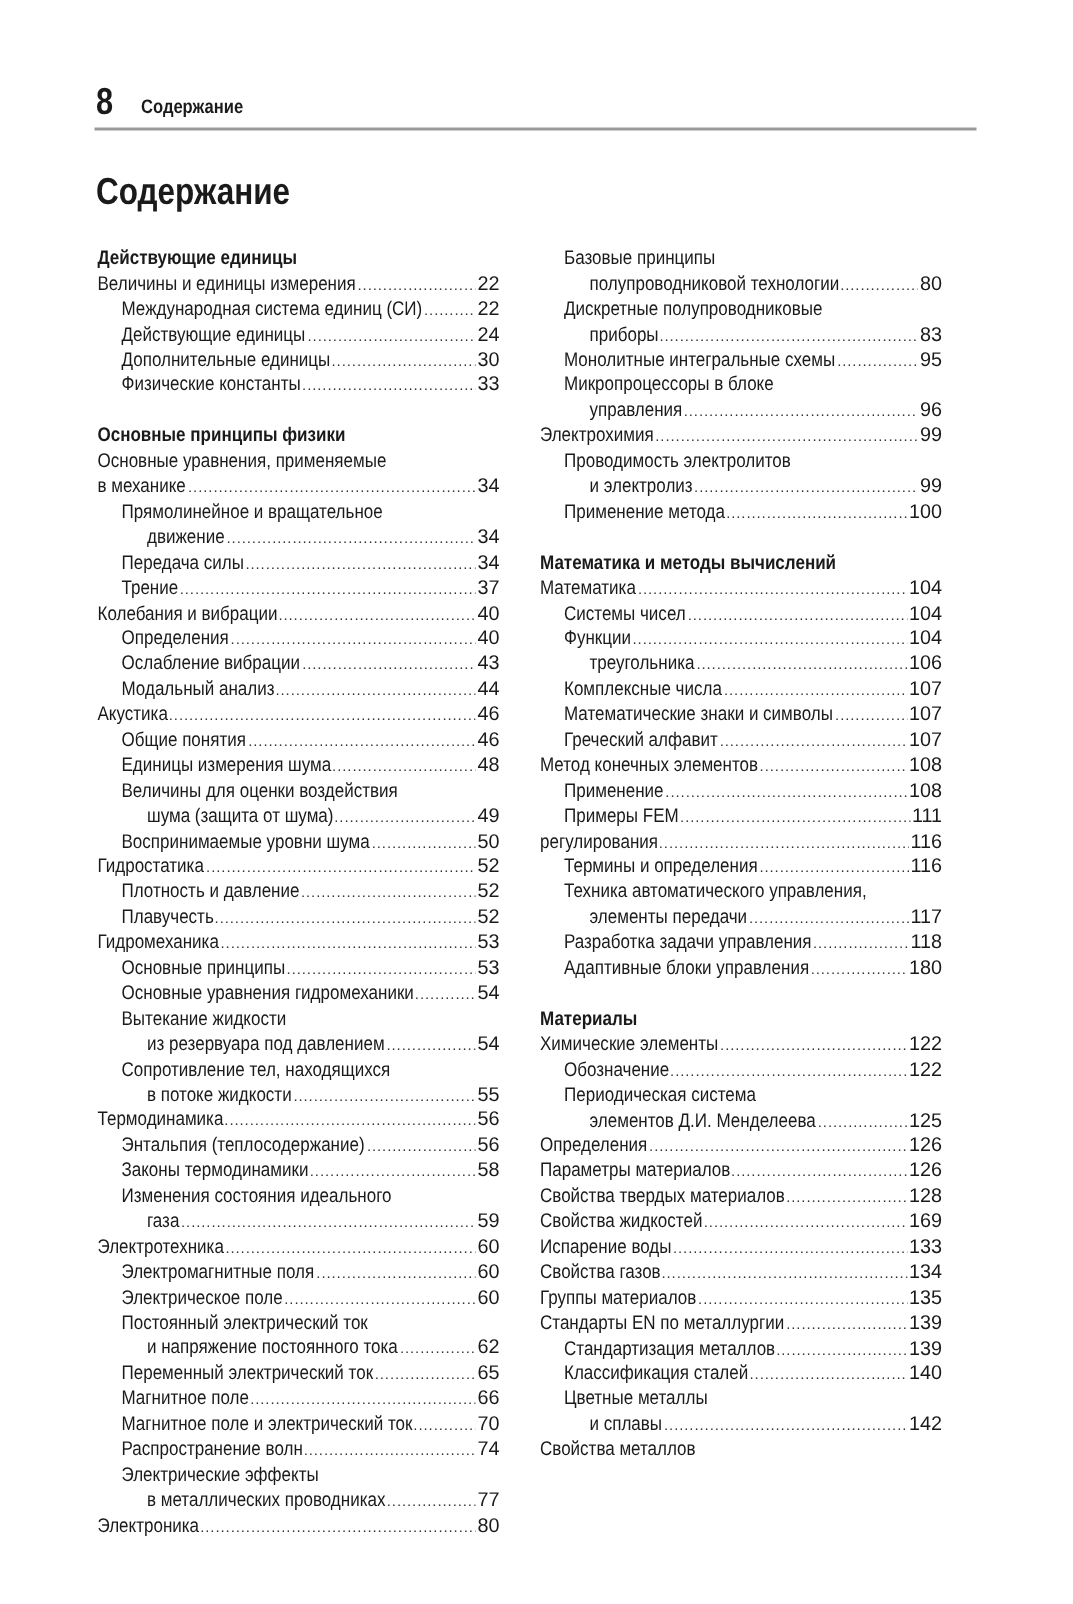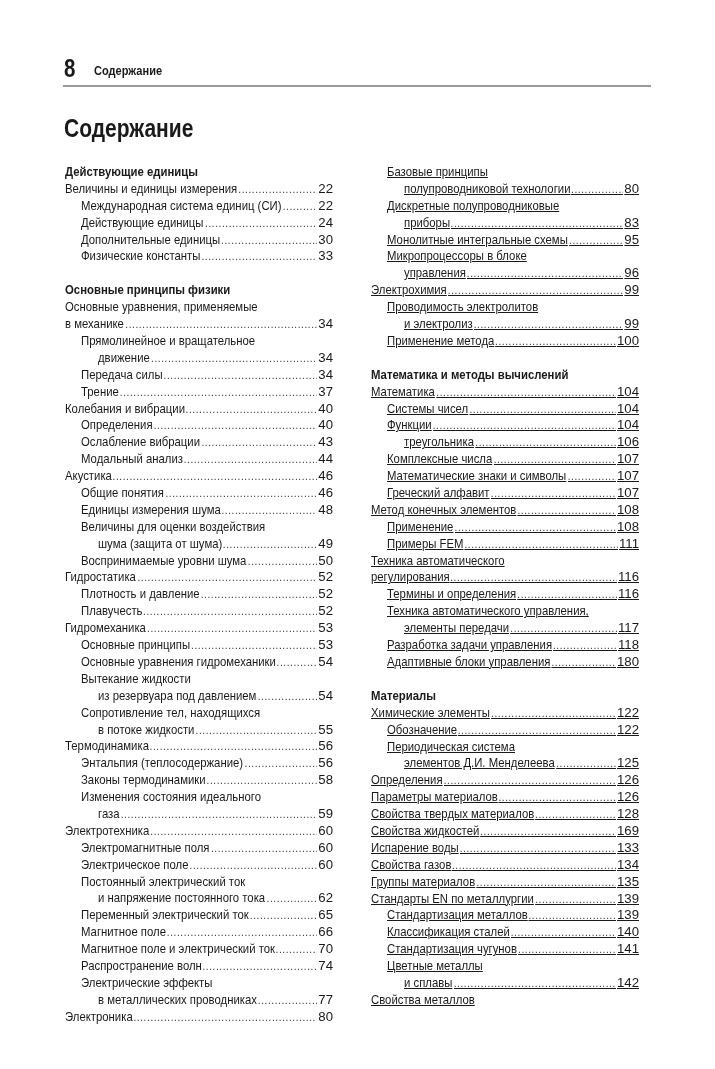--- a/index.html
+++ b/index.html
@@ -15,7 +15,7 @@
                 transform: scaleX(0.84); transform-origin: left top; }
   .col { position: absolute; top: 164px; width: 268px; }
   .col-left { left: 65px; }
-  .col-right { left: 371px; text-decoration: underline; }
+  .col-right { left: 360px; }
   .entry { position: relative; height: 16.9px; line-height: 16.9px; font-size: 13.2px;
            white-space: nowrap; }
   .entry .inner { display: flex; align-items: baseline; width: 100%; }

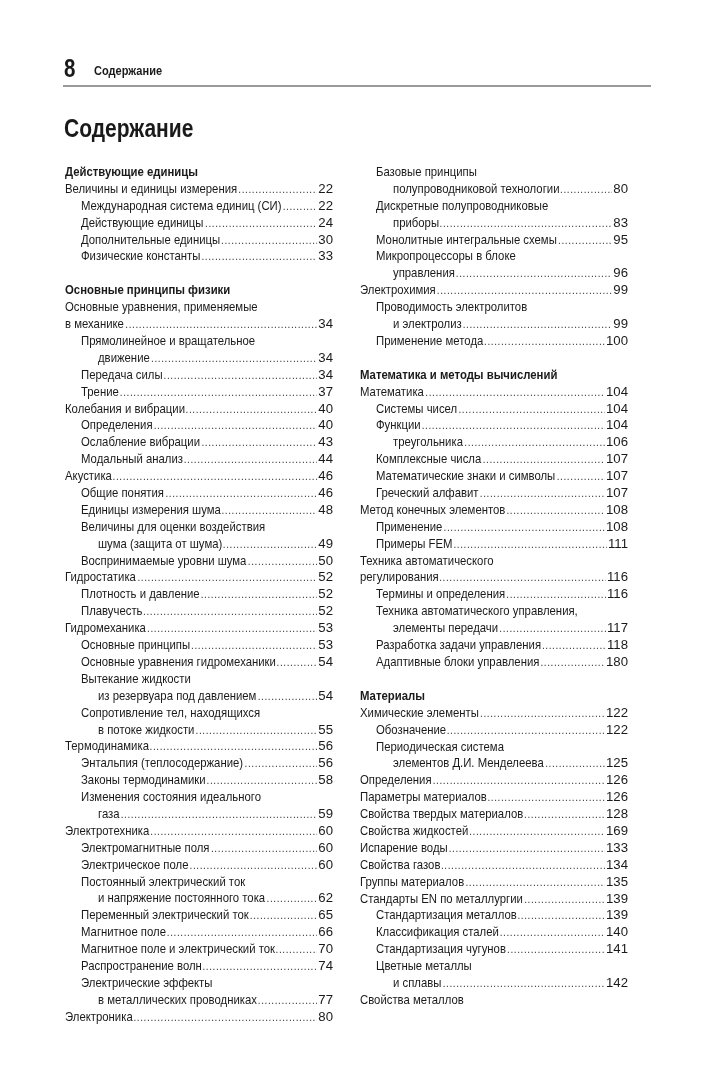--- a/index.html
+++ b/index.html
@@ -535,13 +535,6 @@
         <span class="pg">111</span>
       </div>
     </div>
-    <div class="entry lvl0 nodots">
-      <div class="inner">
-        <span class="txt" style="margin-right: -21.3909px;">Техника автоматического</span>
-        <span class="dots"></span>
-        <span class="pg"></span>
-      </div>
-    </div>
     <div class="entry lvl0">
       <div class="inner">
         <span class="txt" style="margin-right: -13.31px;">регулирования</span>

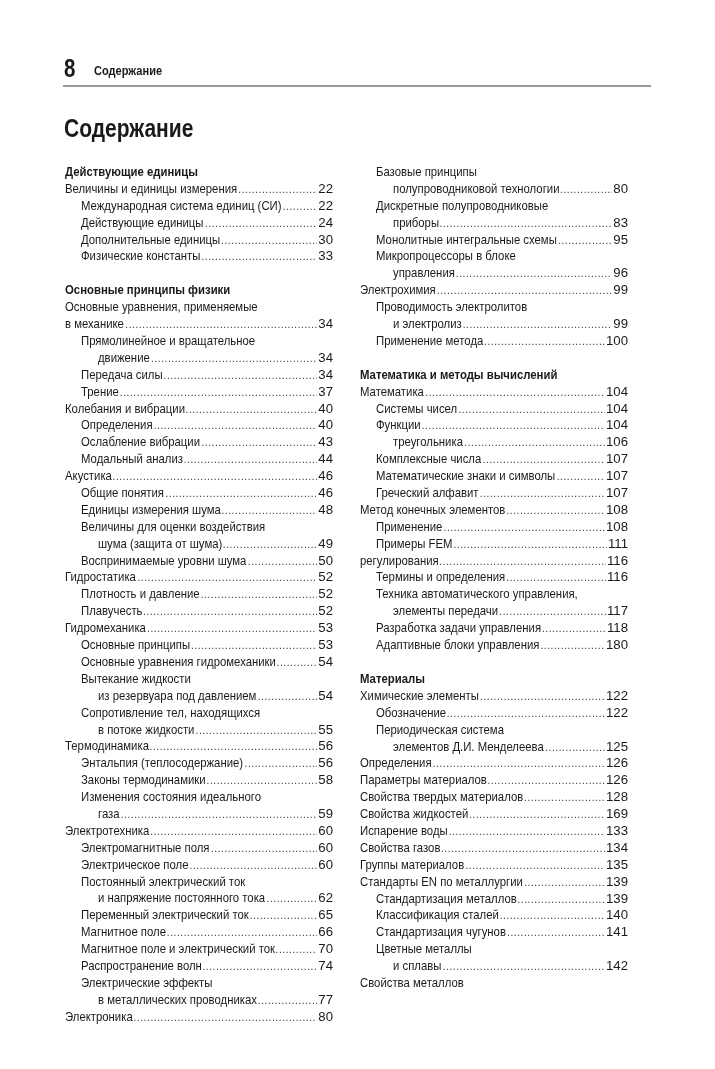--- a/index.html
+++ b/index.html
@@ -677,13 +677,6 @@
         <span class="pg">140</span>
       </div>
     </div>
-    <div class="entry lvl1">
-      <div class="inner">
-        <span class="txt" style="margin-right: -21.0459px;">Стандартизация чугунов</span>
-        <span class="dots"></span>
-        <span class="pg">141</span>
-      </div>
-    </div>
     <div class="entry lvl1 nodots">
       <div class="inner">
         <span class="txt" style="margin-right: -15.2175px;">Цветные металлы</span>

